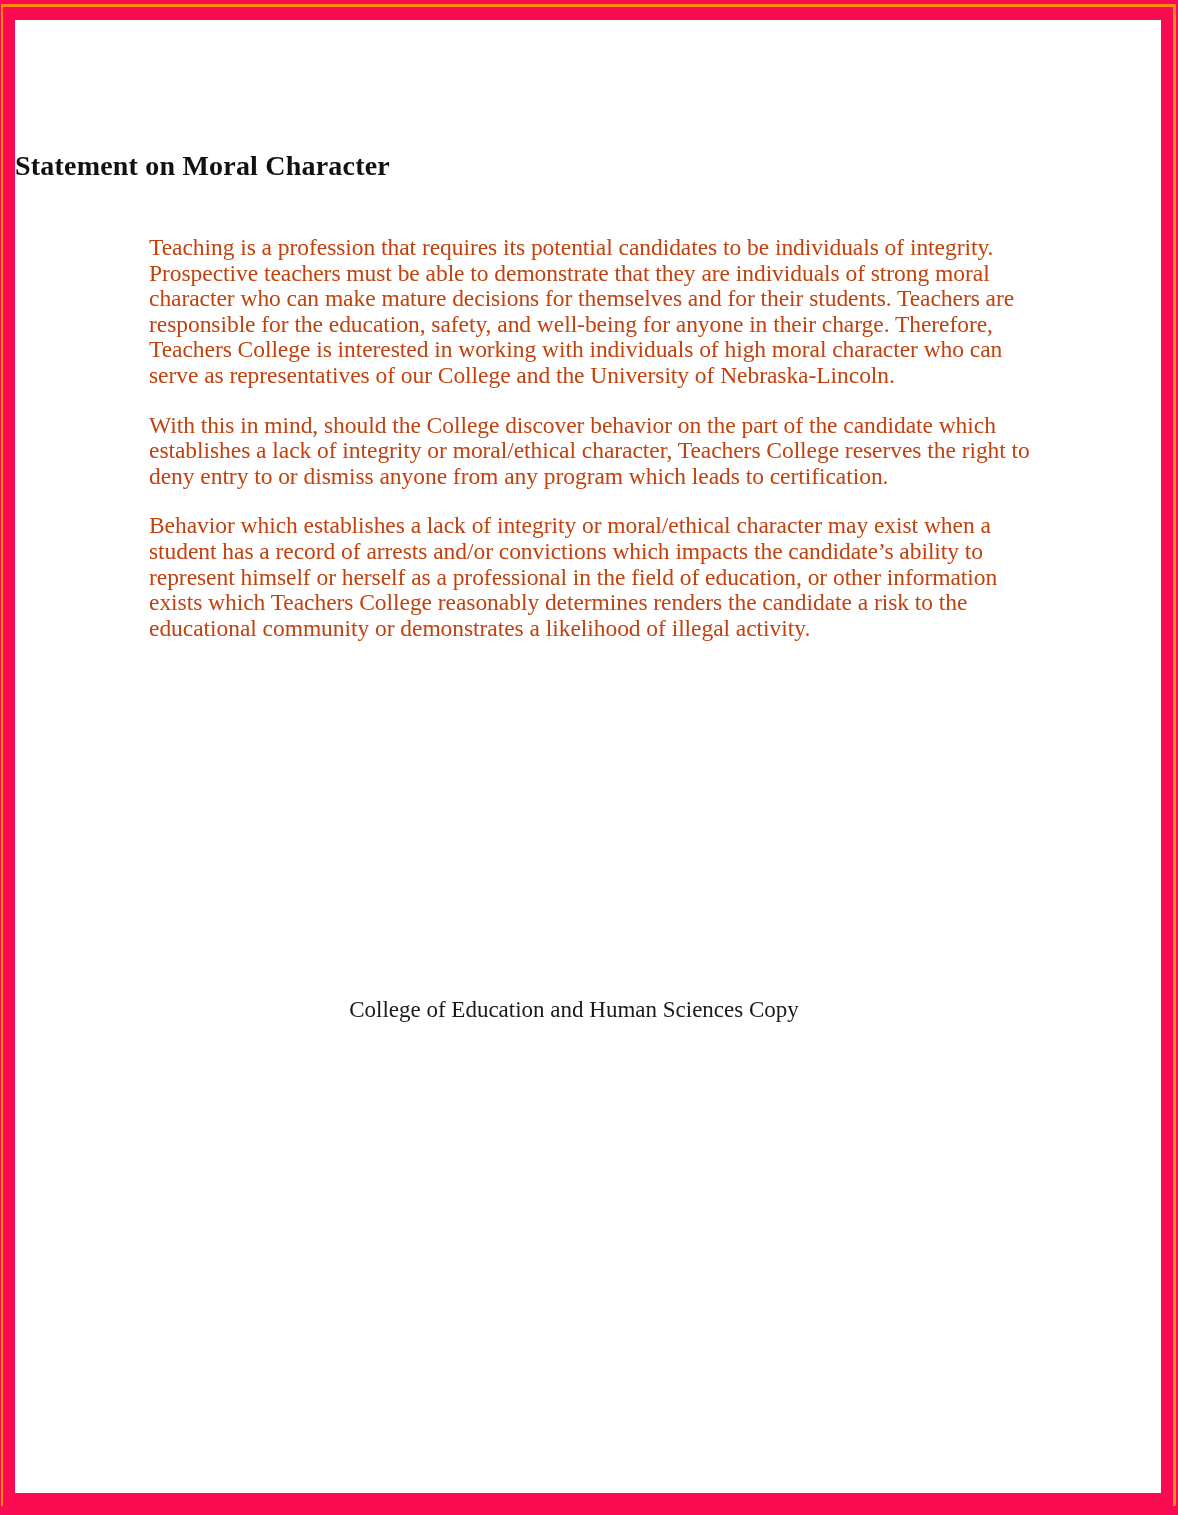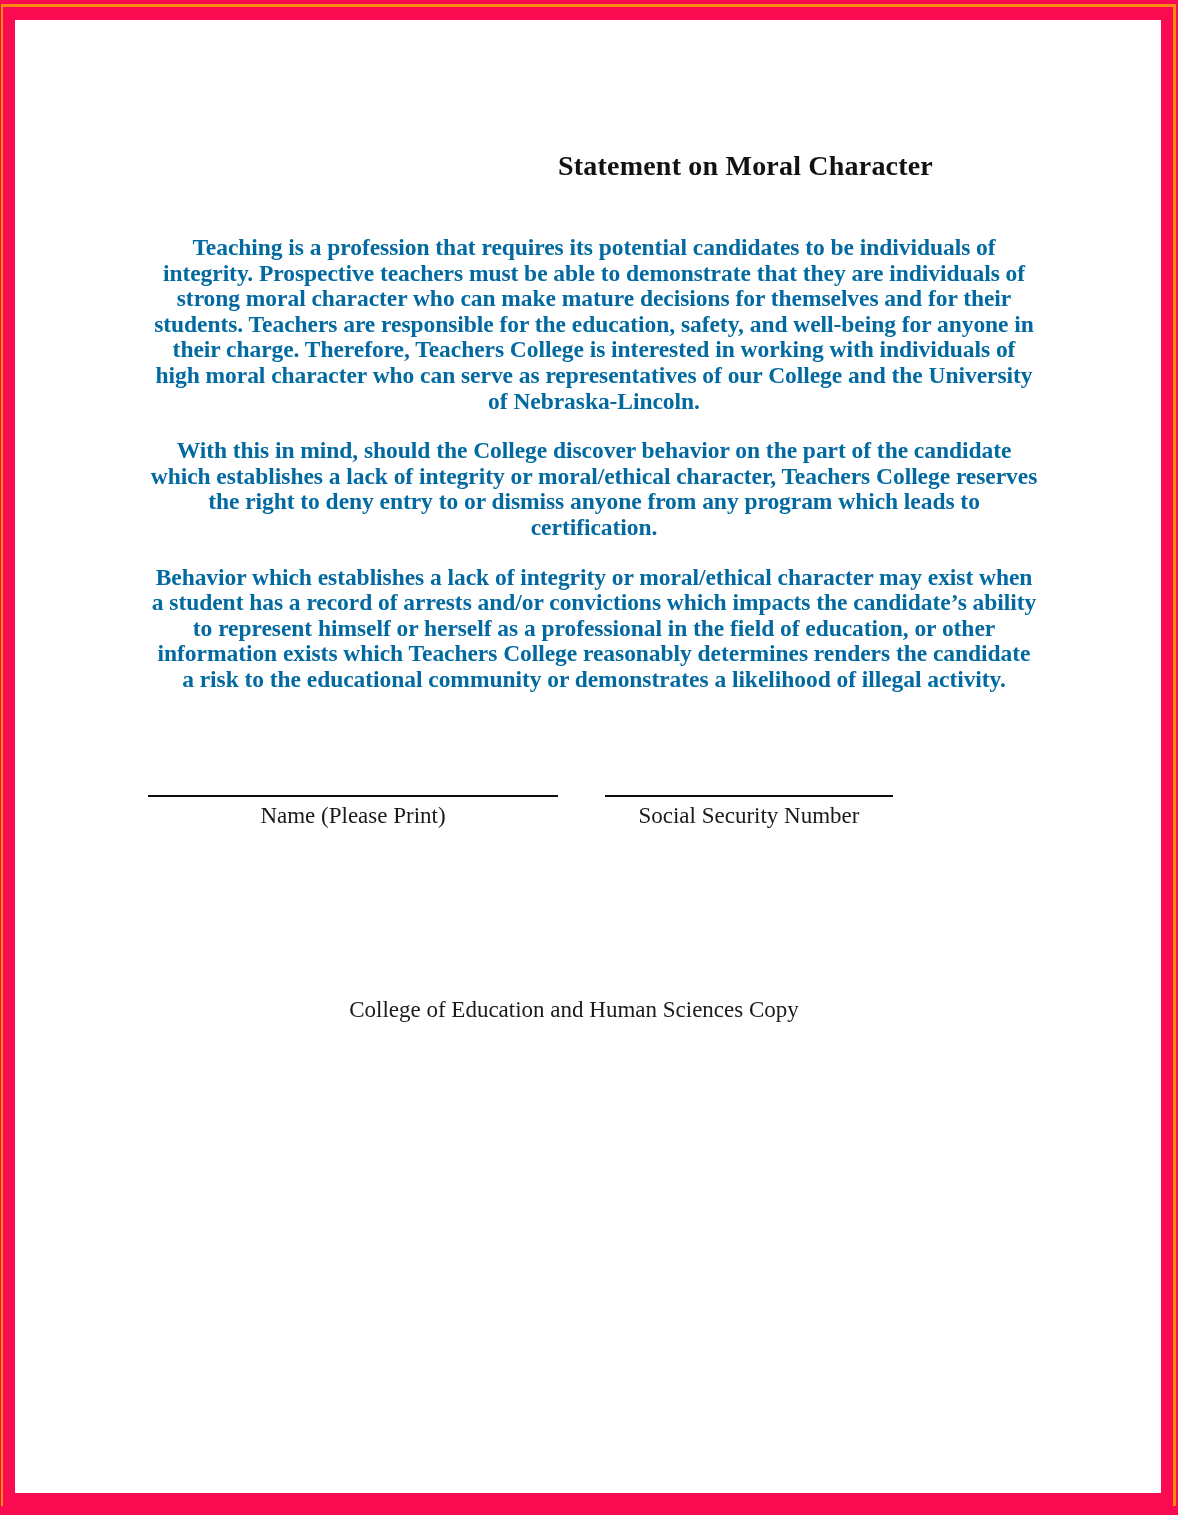--- a/index.html
+++ b/index.html
@@ -59,7 +59,7 @@
     left: 0;
     top: 130px;
     width: 918px;
-    text-align: right;
+    text-align: left;
     font-size: 28px;
     font-weight: bold;
     letter-spacing: 0.2px;

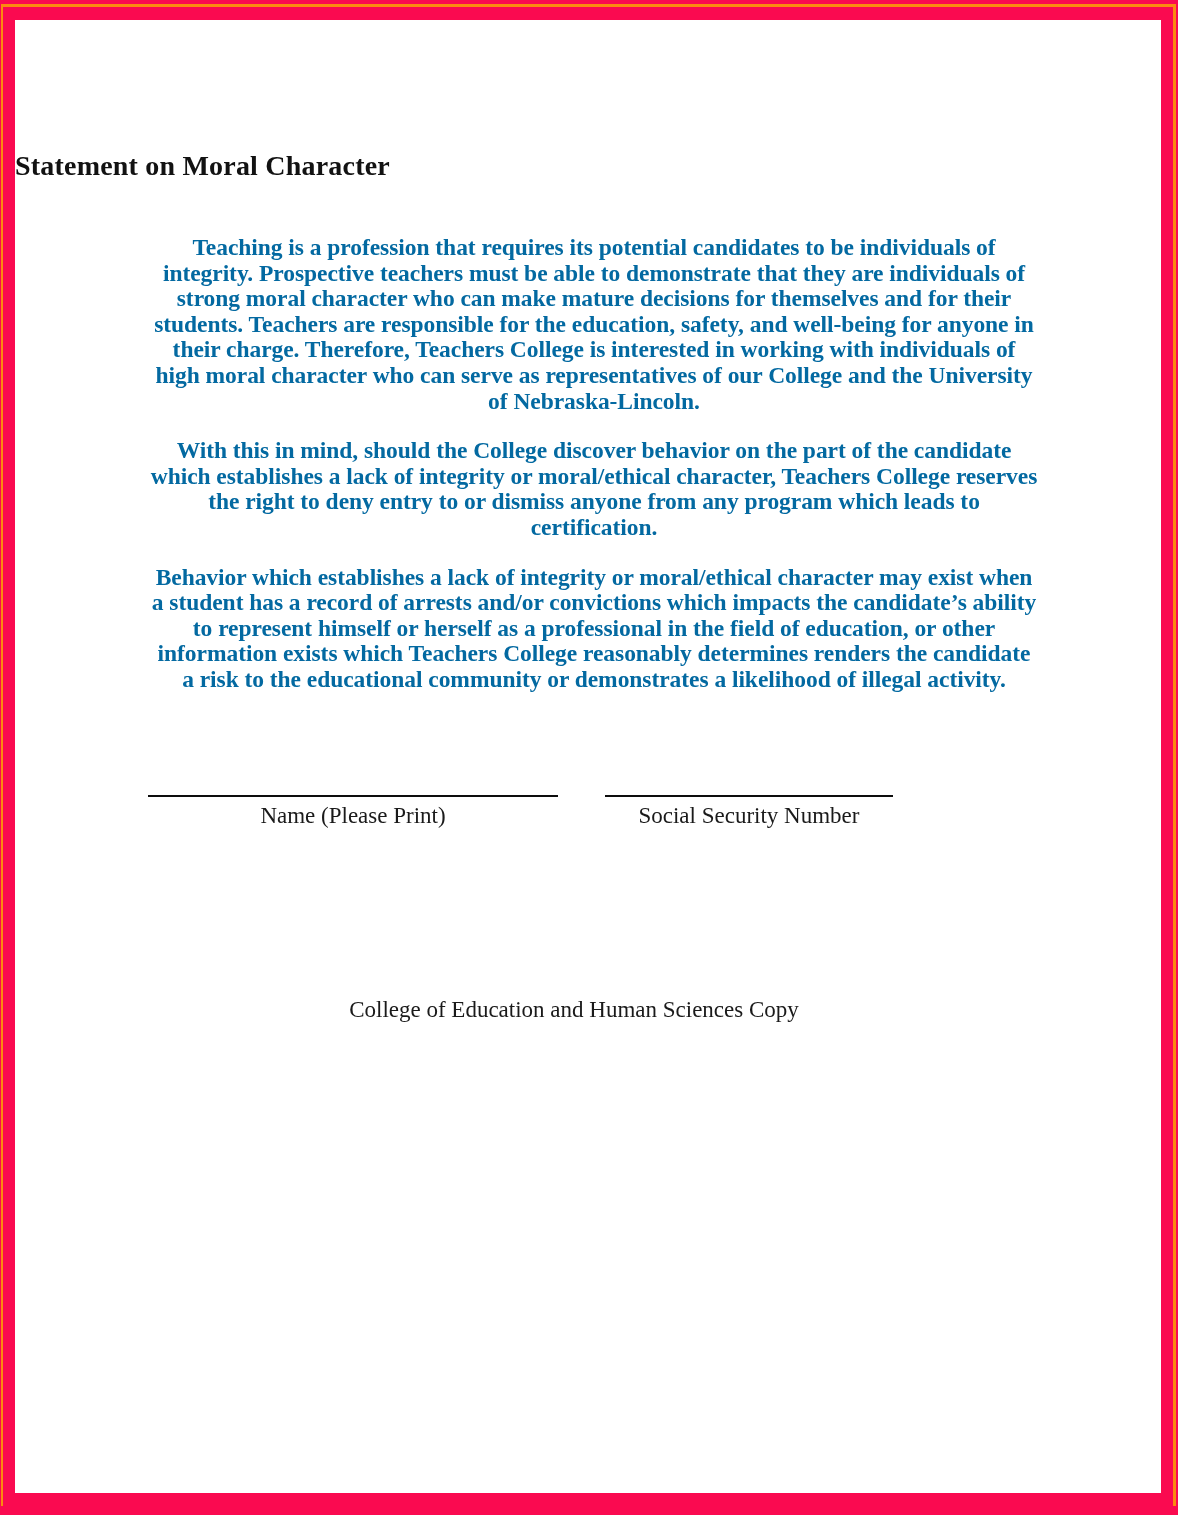--- a/index.html
+++ b/index.html
@@ -76,11 +76,10 @@
   .para {
     font-size: 23.5px;
     line-height: 25.6px;
-    color: #0369a1;
-    text-align: center;
+    color: #c2410c;
+    text-align: left;
     margin: 0 0 24px 0;
     letter-spacing: -0.05px;
-    font-weight: bold;
   }
   .para:last-child { margin-bottom: 14px; }
 

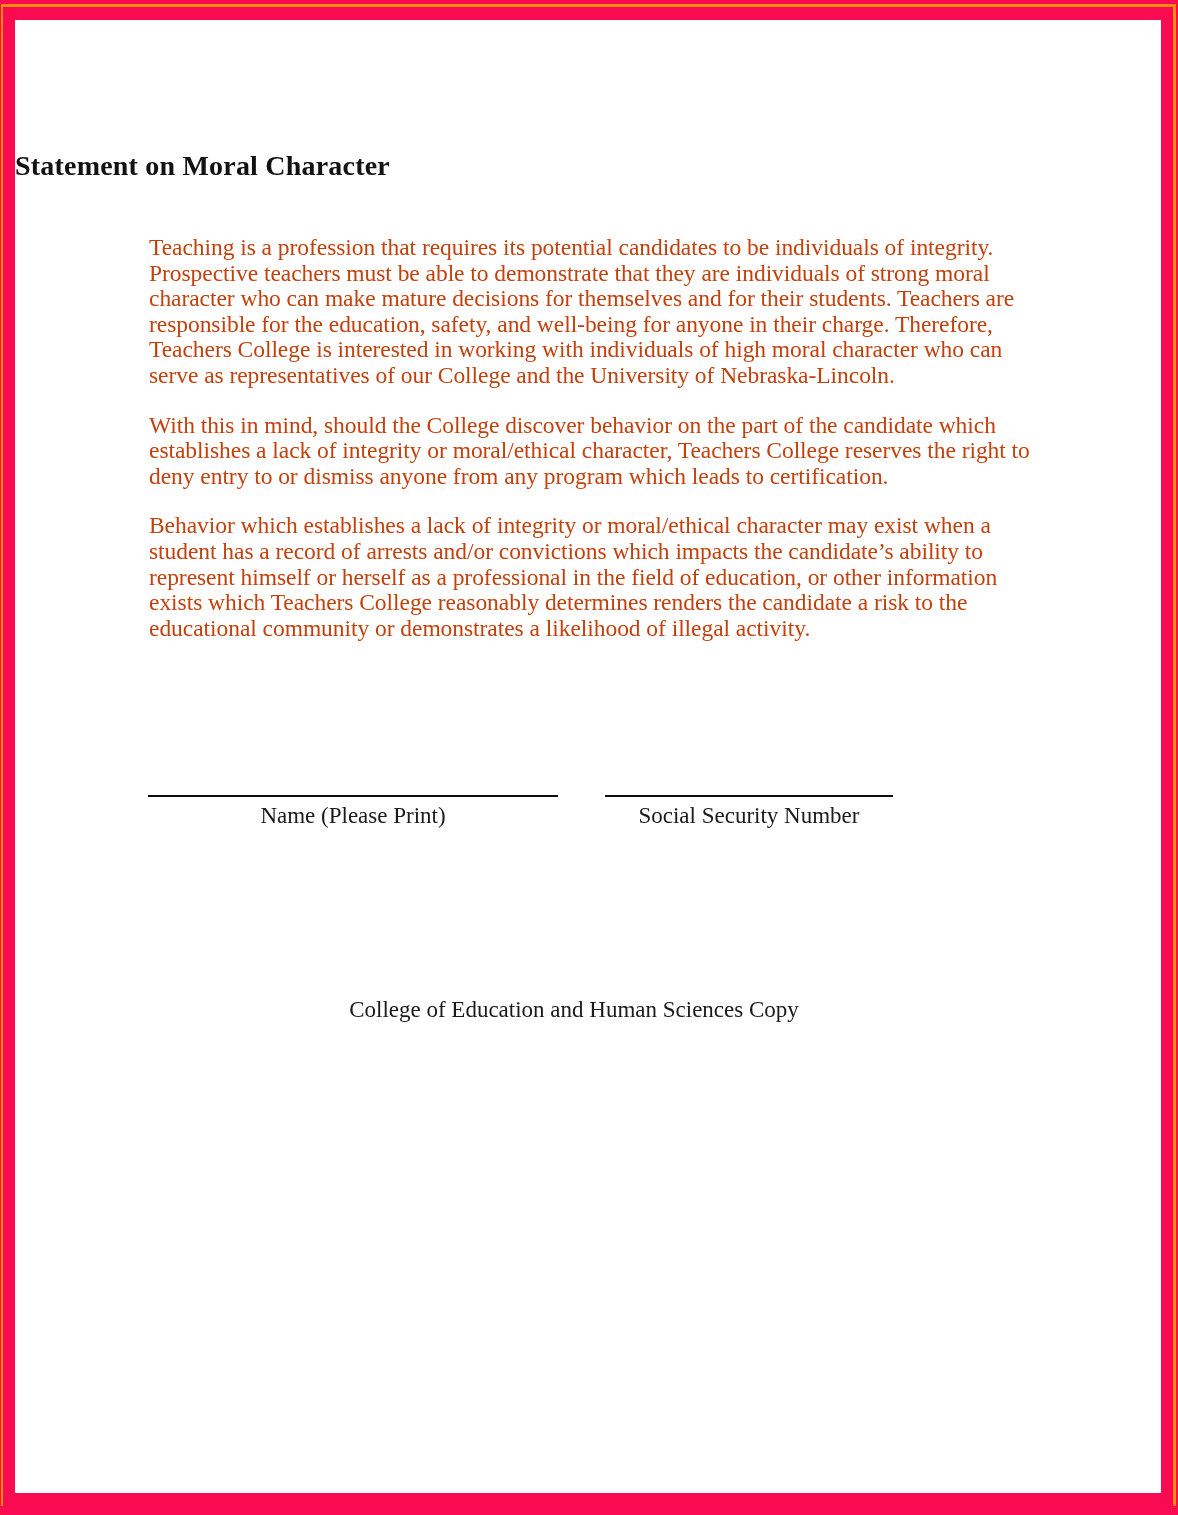--- a/index.html
+++ b/index.html
@@ -149,16 +149,6 @@
 
     <div class="sig-area">
 
-      <div class="sig-row">
-        <div class="sig-field left">
-          <div class="sig-rule"></div>
-          <div class="sig-label">Name (Please Print)</div>
-        </div>
-        <div class="sig-field right">
-          <div class="sig-rule"></div>
-          <div class="sig-label">Social Security Number</div>
-        </div>
-      </div>
 
       <div class="sig-row">
       </div>

